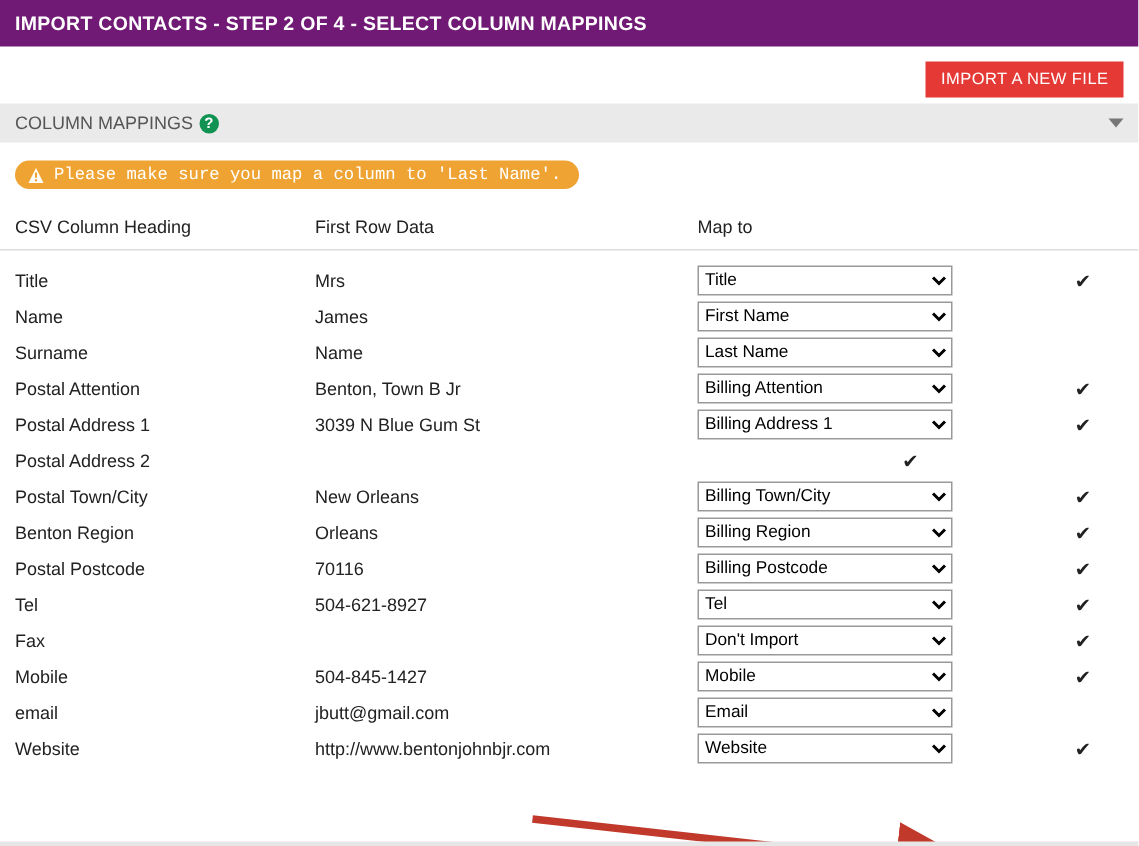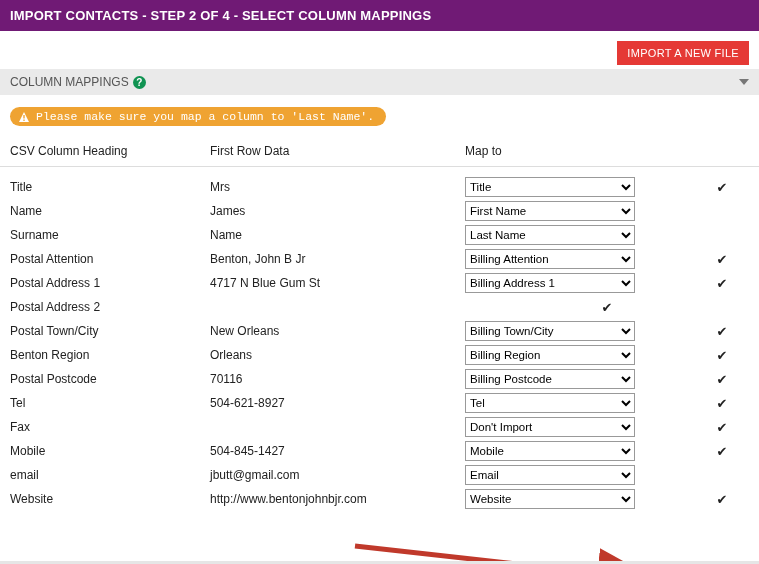--- a/index.html
+++ b/index.html
@@ -87,7 +87,7 @@
     </div>
     <div class="row">
       <div class="col-csv">Postal Attention</div>
-      <div class="col-first">Benton, John B Jr</div>
+      <div class="col-first">Benton, Town B Jr</div>
       <div class="col-map"><select><option>Billing Attention</option></select></div>
       <div class="check"><span style="color: rgb(34, 34, 34);">✔</span></div>
     </div>

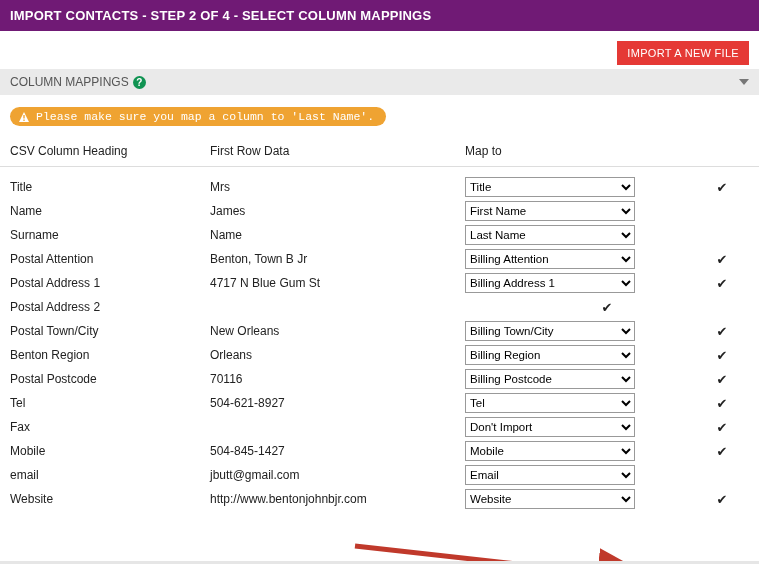--- a/index.html
+++ b/index.html
@@ -93,7 +93,7 @@
     </div>
     <div class="row">
       <div class="col-csv">Postal Address 1</div>
-      <div class="col-first">4717 N Blue Gum St</div>
+      <div class="col-first">3039 N Blue Gum St</div>
       <div class="col-map"><select><option>Billing Address 1</option></select></div>
       <div class="check"><span style="color: rgb(34, 34, 34);">✔</span></div>
     </div>

